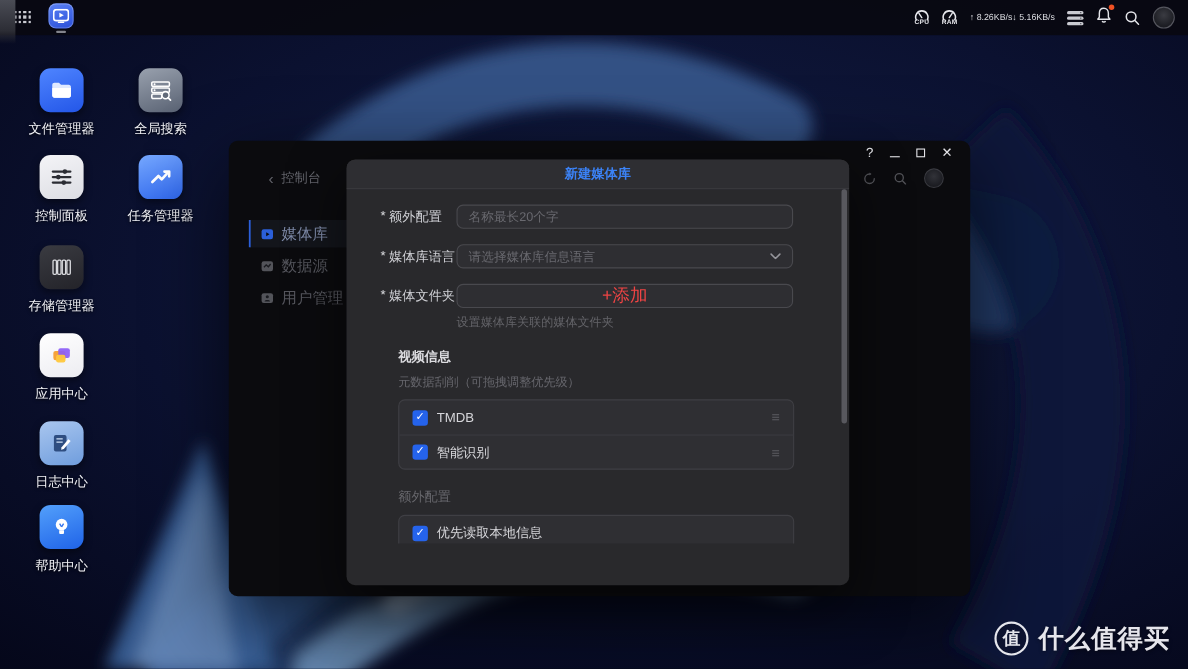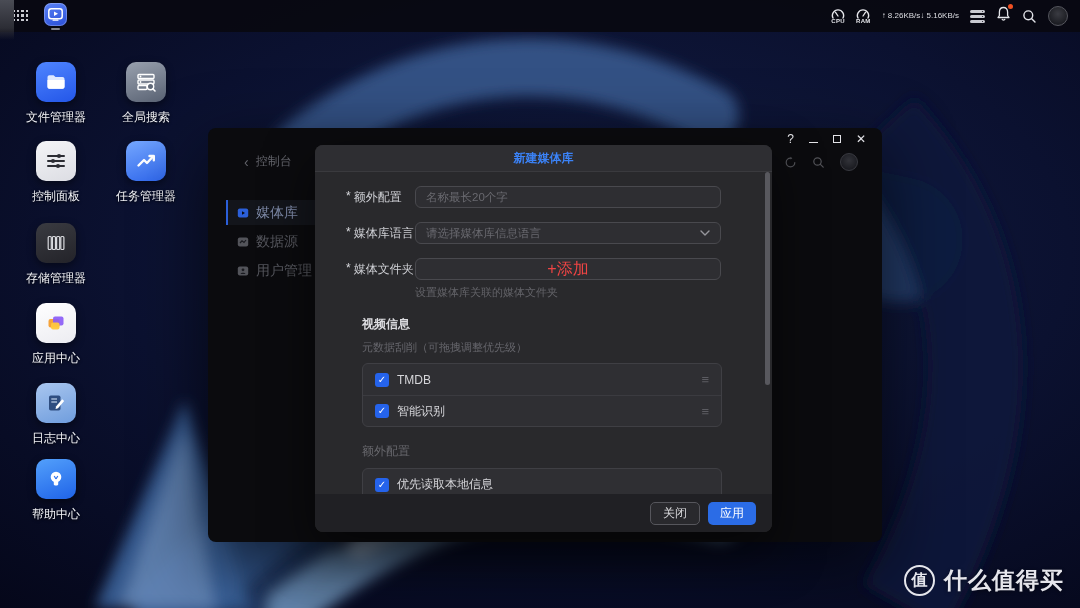--- a/index.html
+++ b/index.html
@@ -422,10 +422,6 @@
 
   <div class="modal-scrollbar"></div>
 
-  <div class="modal-footer">
-    <div class="btn btn-close">关闭</div>
-    <div class="btn btn-apply">应用</div>
-  </div>
 </div>
 
 <div class="watermark">

